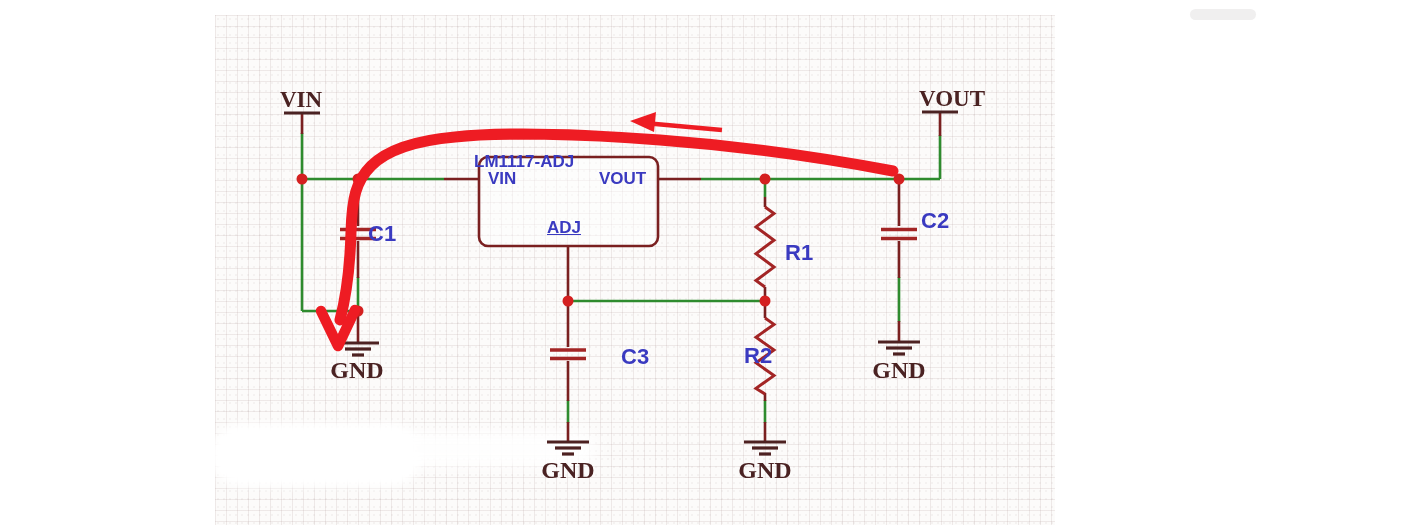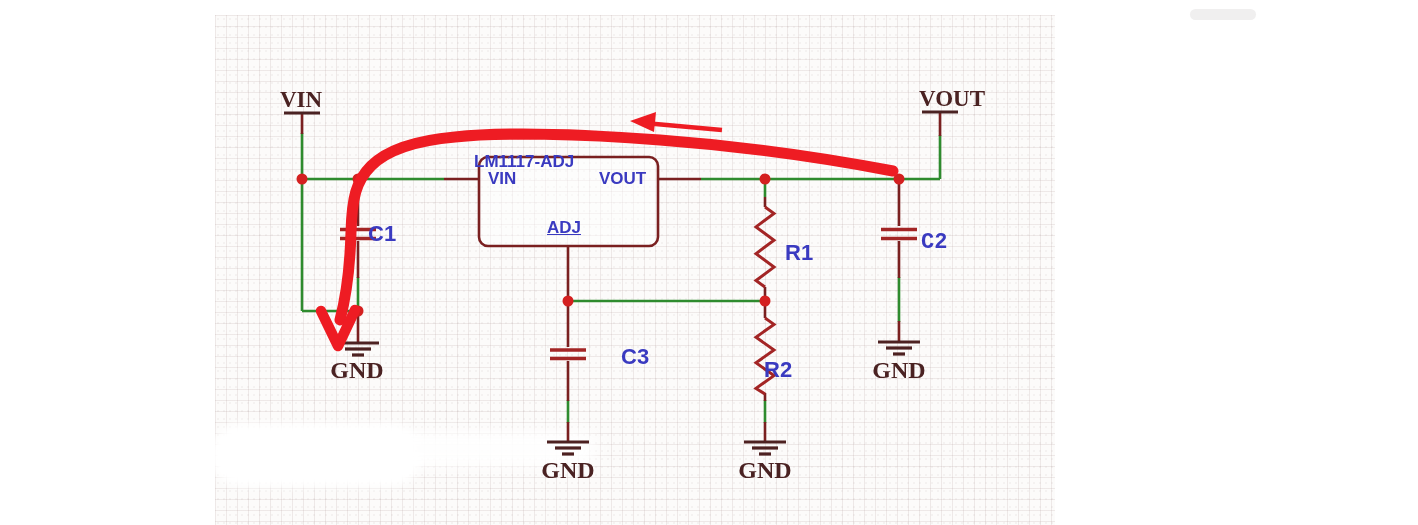--- a/index.html
+++ b/index.html
@@ -154,7 +154,7 @@
   <div class="lbl blue pin" style="left:547px;top:219px;text-decoration:underline;">ADJ</div>
 
   <div class="lbl blue" style="left:368px;top:223px;">C1</div>
-  <div class="lbl blue" style="left:921px;top:232px;font-family:Liberation Mono, monospace;">C2</div>
+  <div class="lbl blue" style="left:921px;top:210px;">C2</div>
   <div class="lbl blue" style="left:590px;top:346px;margin-left:31px;">C3</div>
   <div class="lbl blue" style="left:777px;top:242px;margin-left:8px;">R1</div>
   <div class="lbl blue" style="left:764px;top:345px;margin-top:14px;">R2</div>

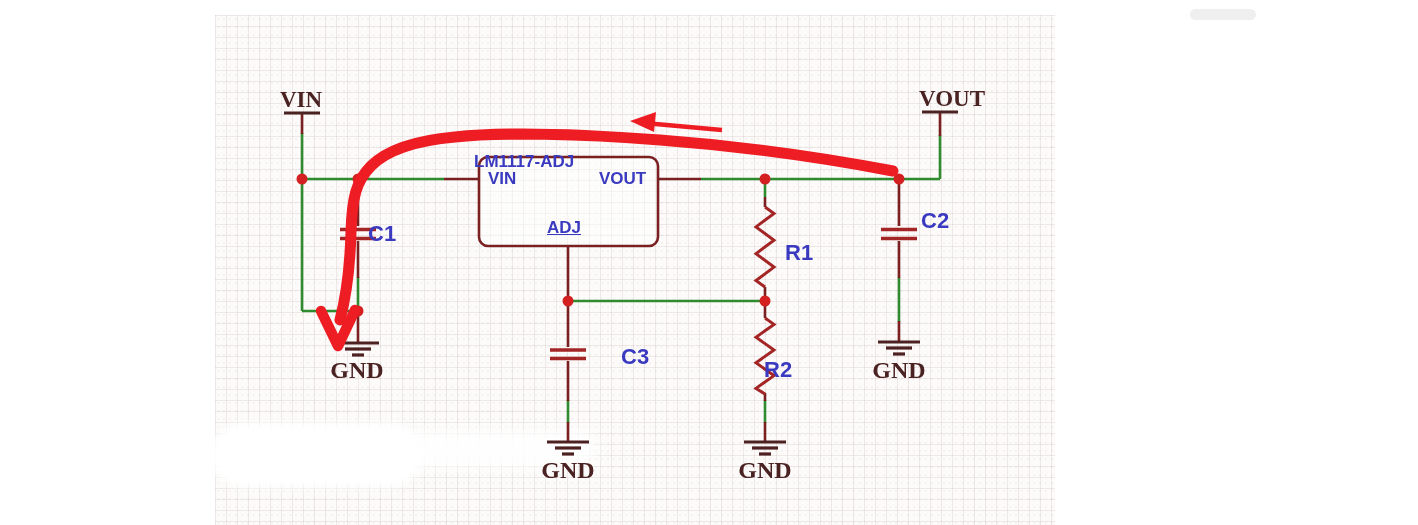--- a/index.html
+++ b/index.html
@@ -157,7 +157,7 @@
   <div class="lbl blue" style="left:921px;top:210px;">C2</div>
   <div class="lbl blue" style="left:590px;top:346px;margin-left:31px;">C3</div>
   <div class="lbl blue" style="left:777px;top:242px;margin-left:8px;">R1</div>
-  <div class="lbl blue" style="left:764px;top:345px;margin-top:14px;">R2</div>
+  <div class="lbl blue" style="left:744px;top:345px;">R2</div>
 
 </div>
 

